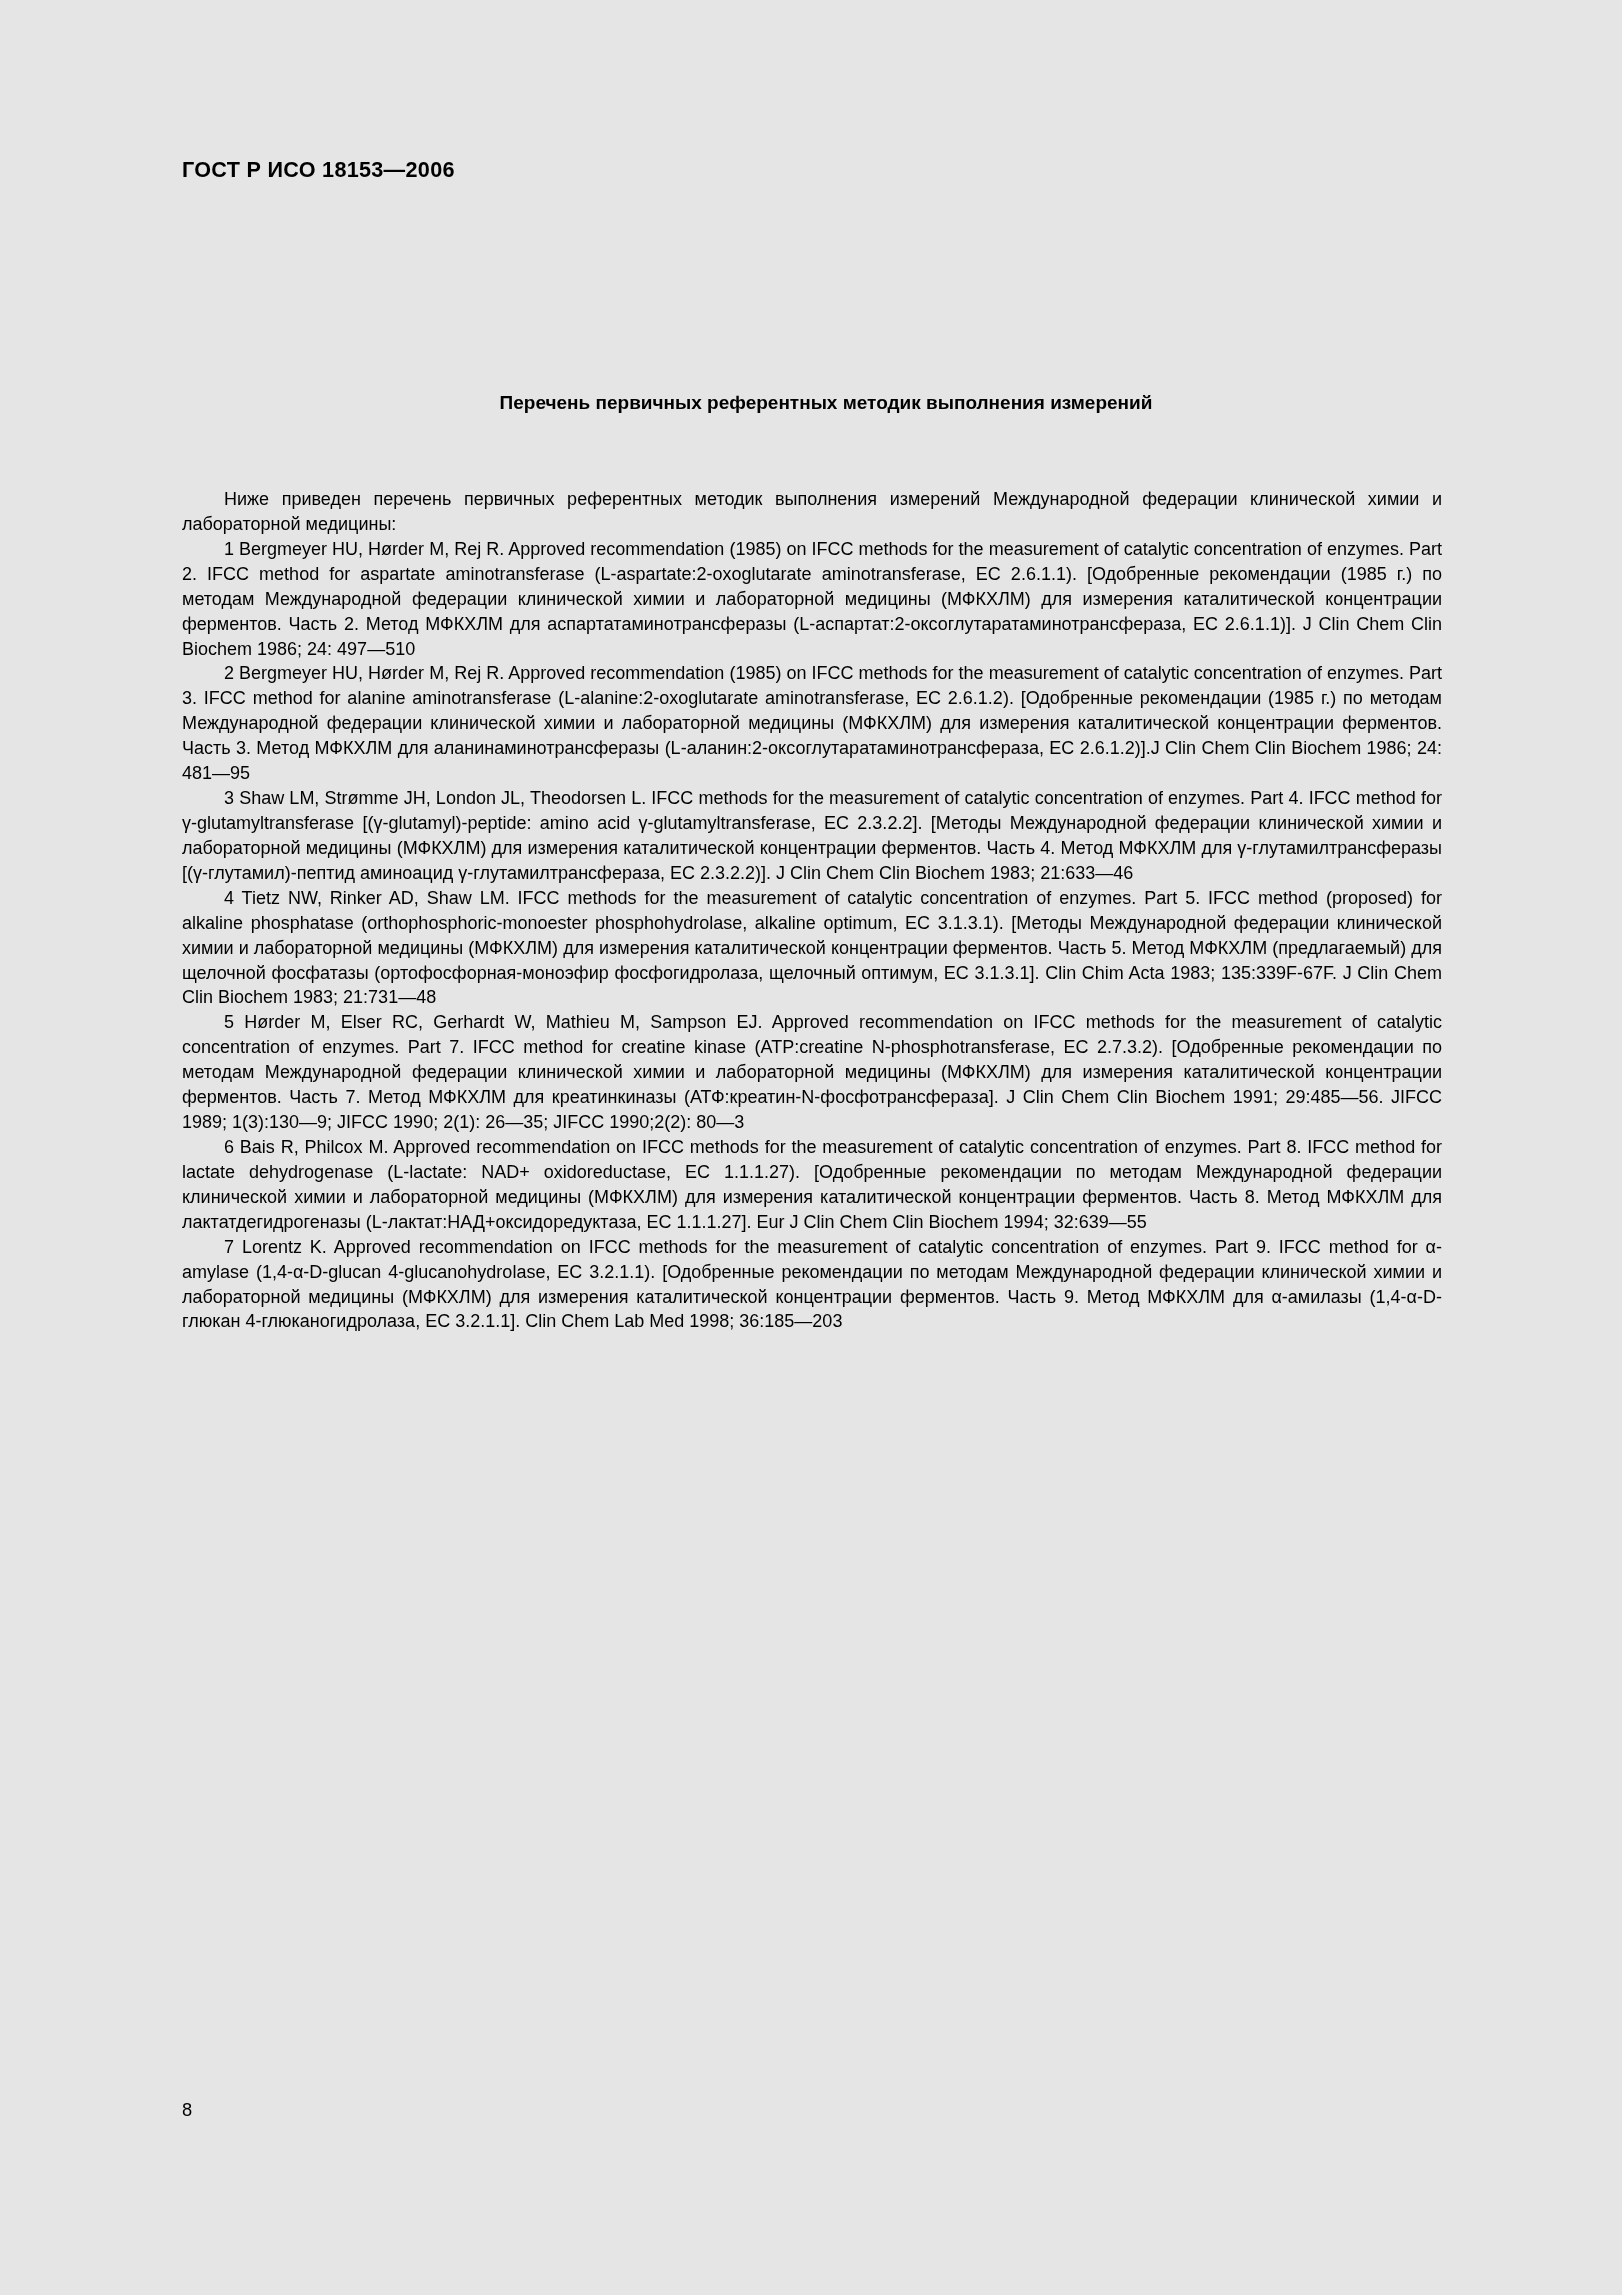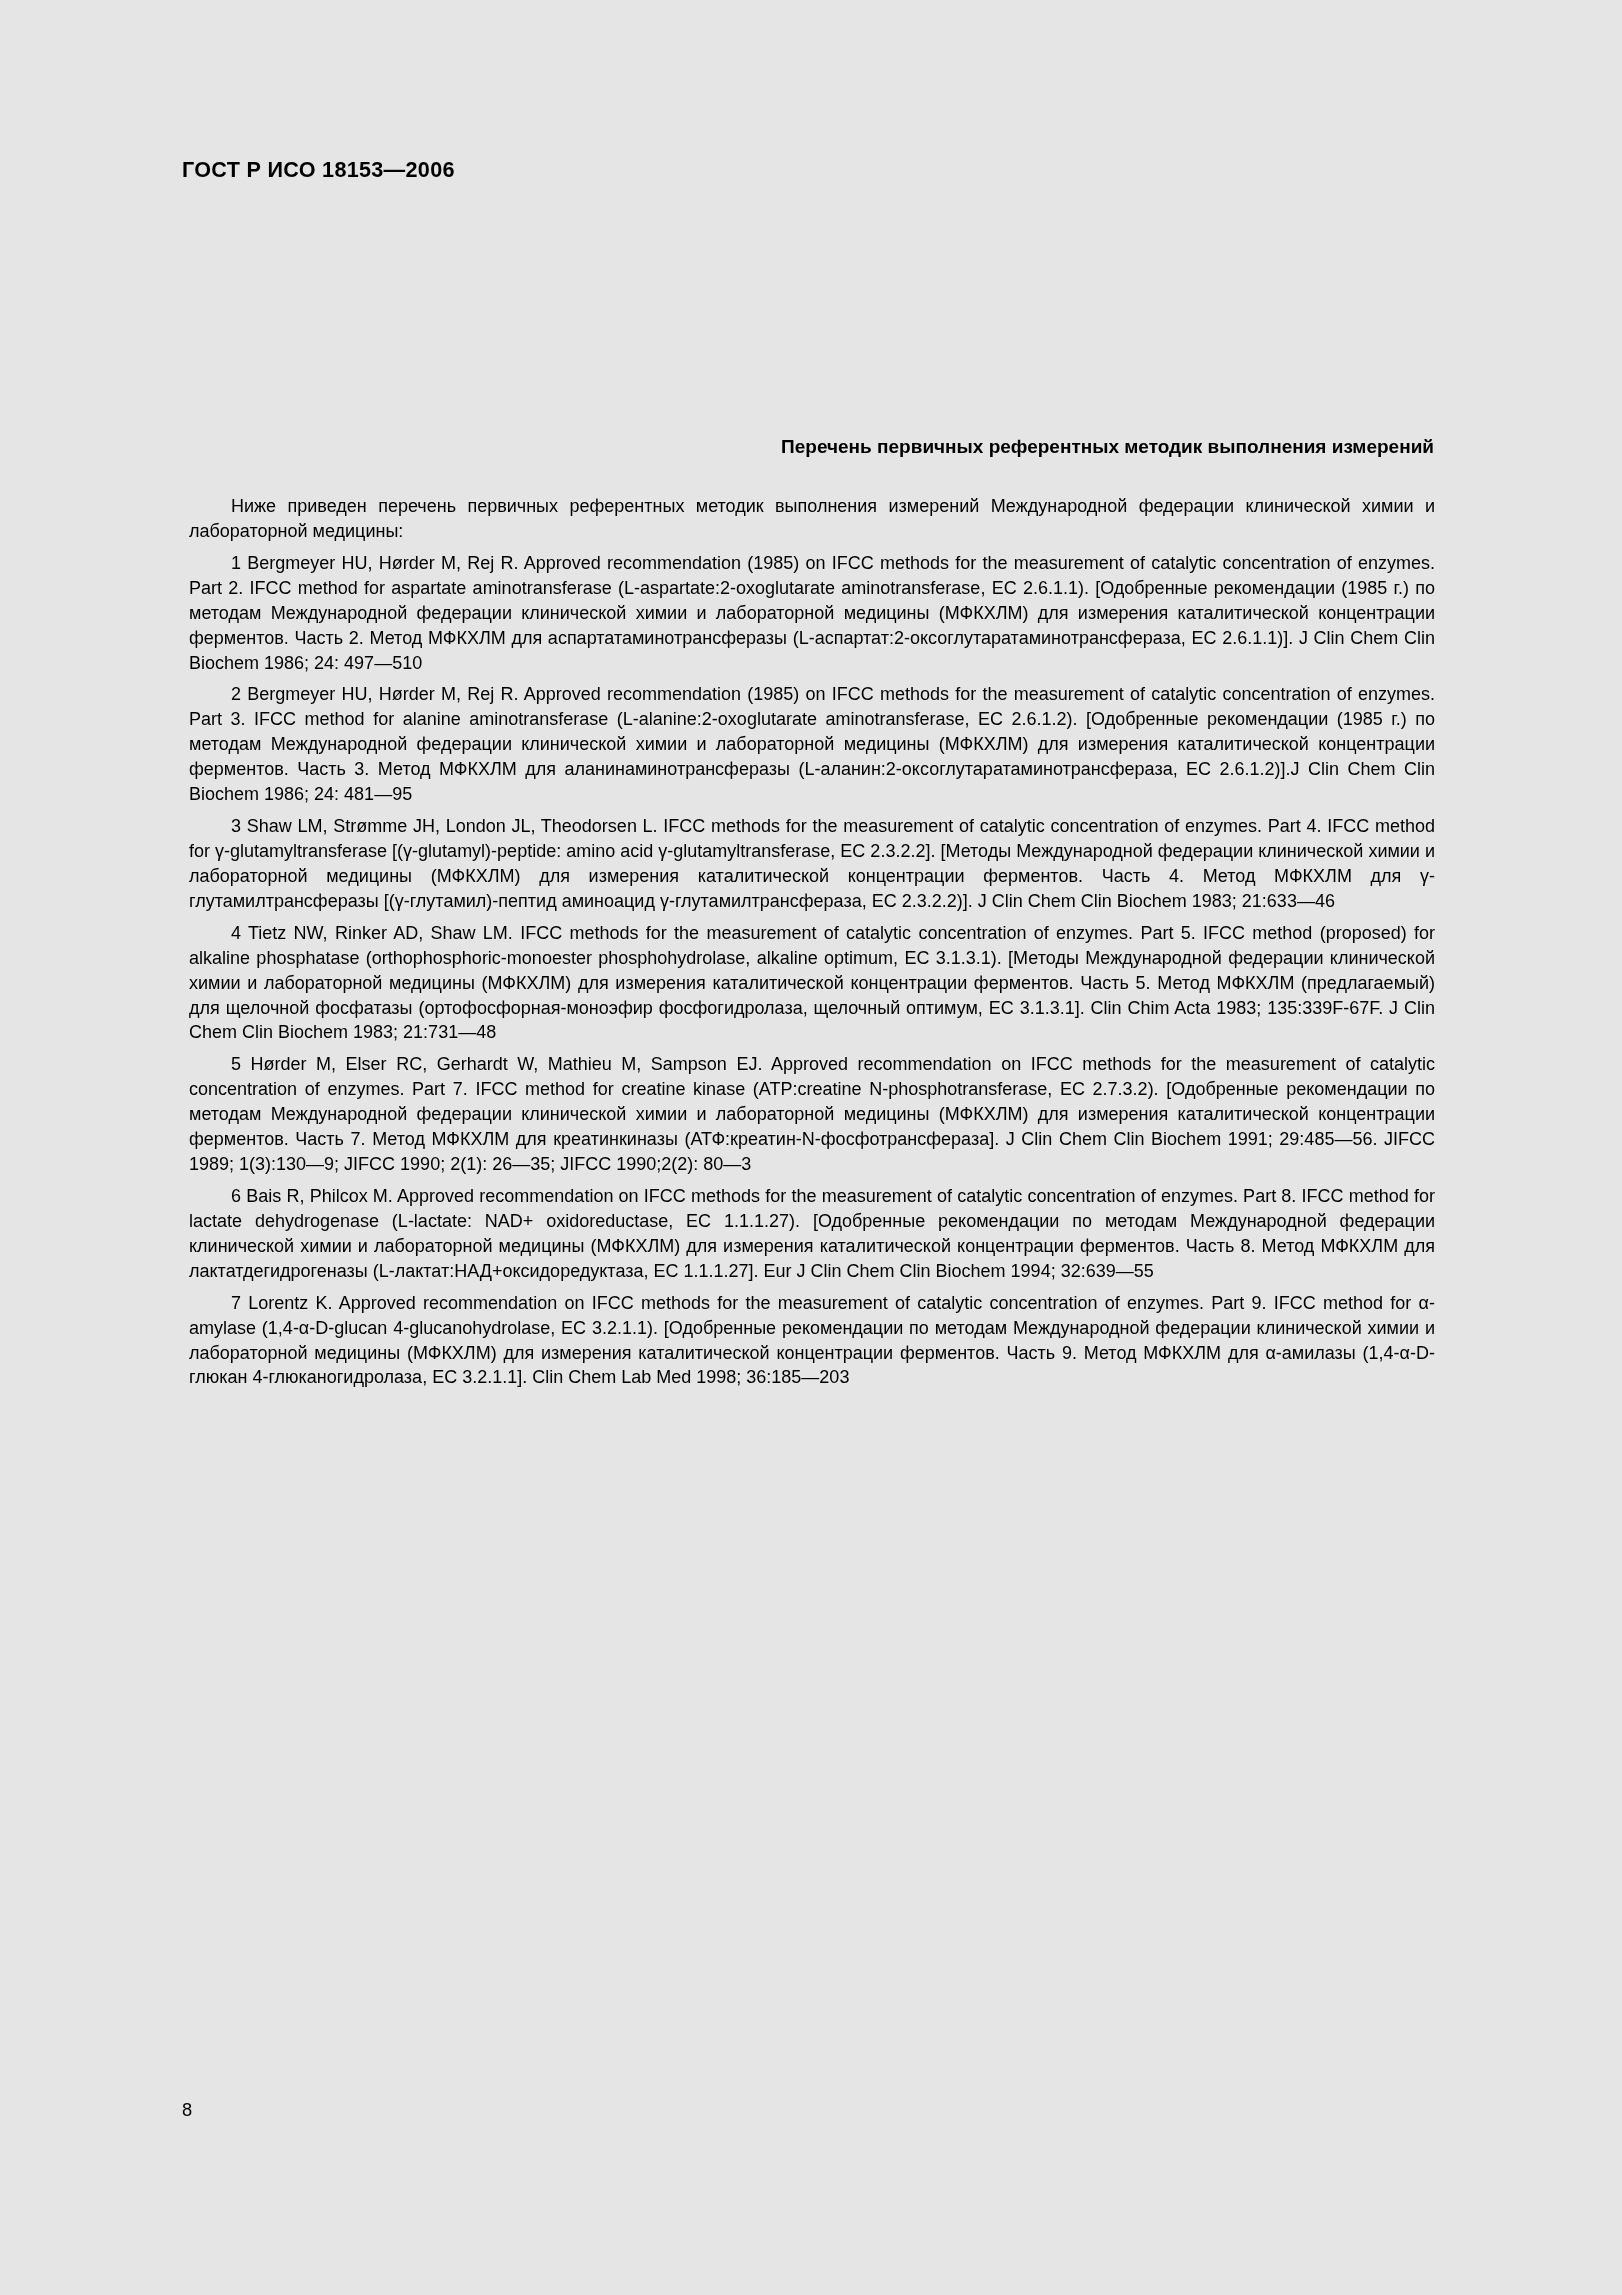--- a/index.html
+++ b/index.html
@@ -40,14 +40,13 @@
   }
   .annex-title {
     position: absolute;
-    left: 174px;
+    left: 196px;
     top: 389px;
     width: 1260px;
-    text-align: right;
+    text-align: center;
     font-size: 19px;
     font-weight: bold;
     line-height: 1.5;
-    margin-top: 44px;
   }
   .body-text {
     position: absolute;

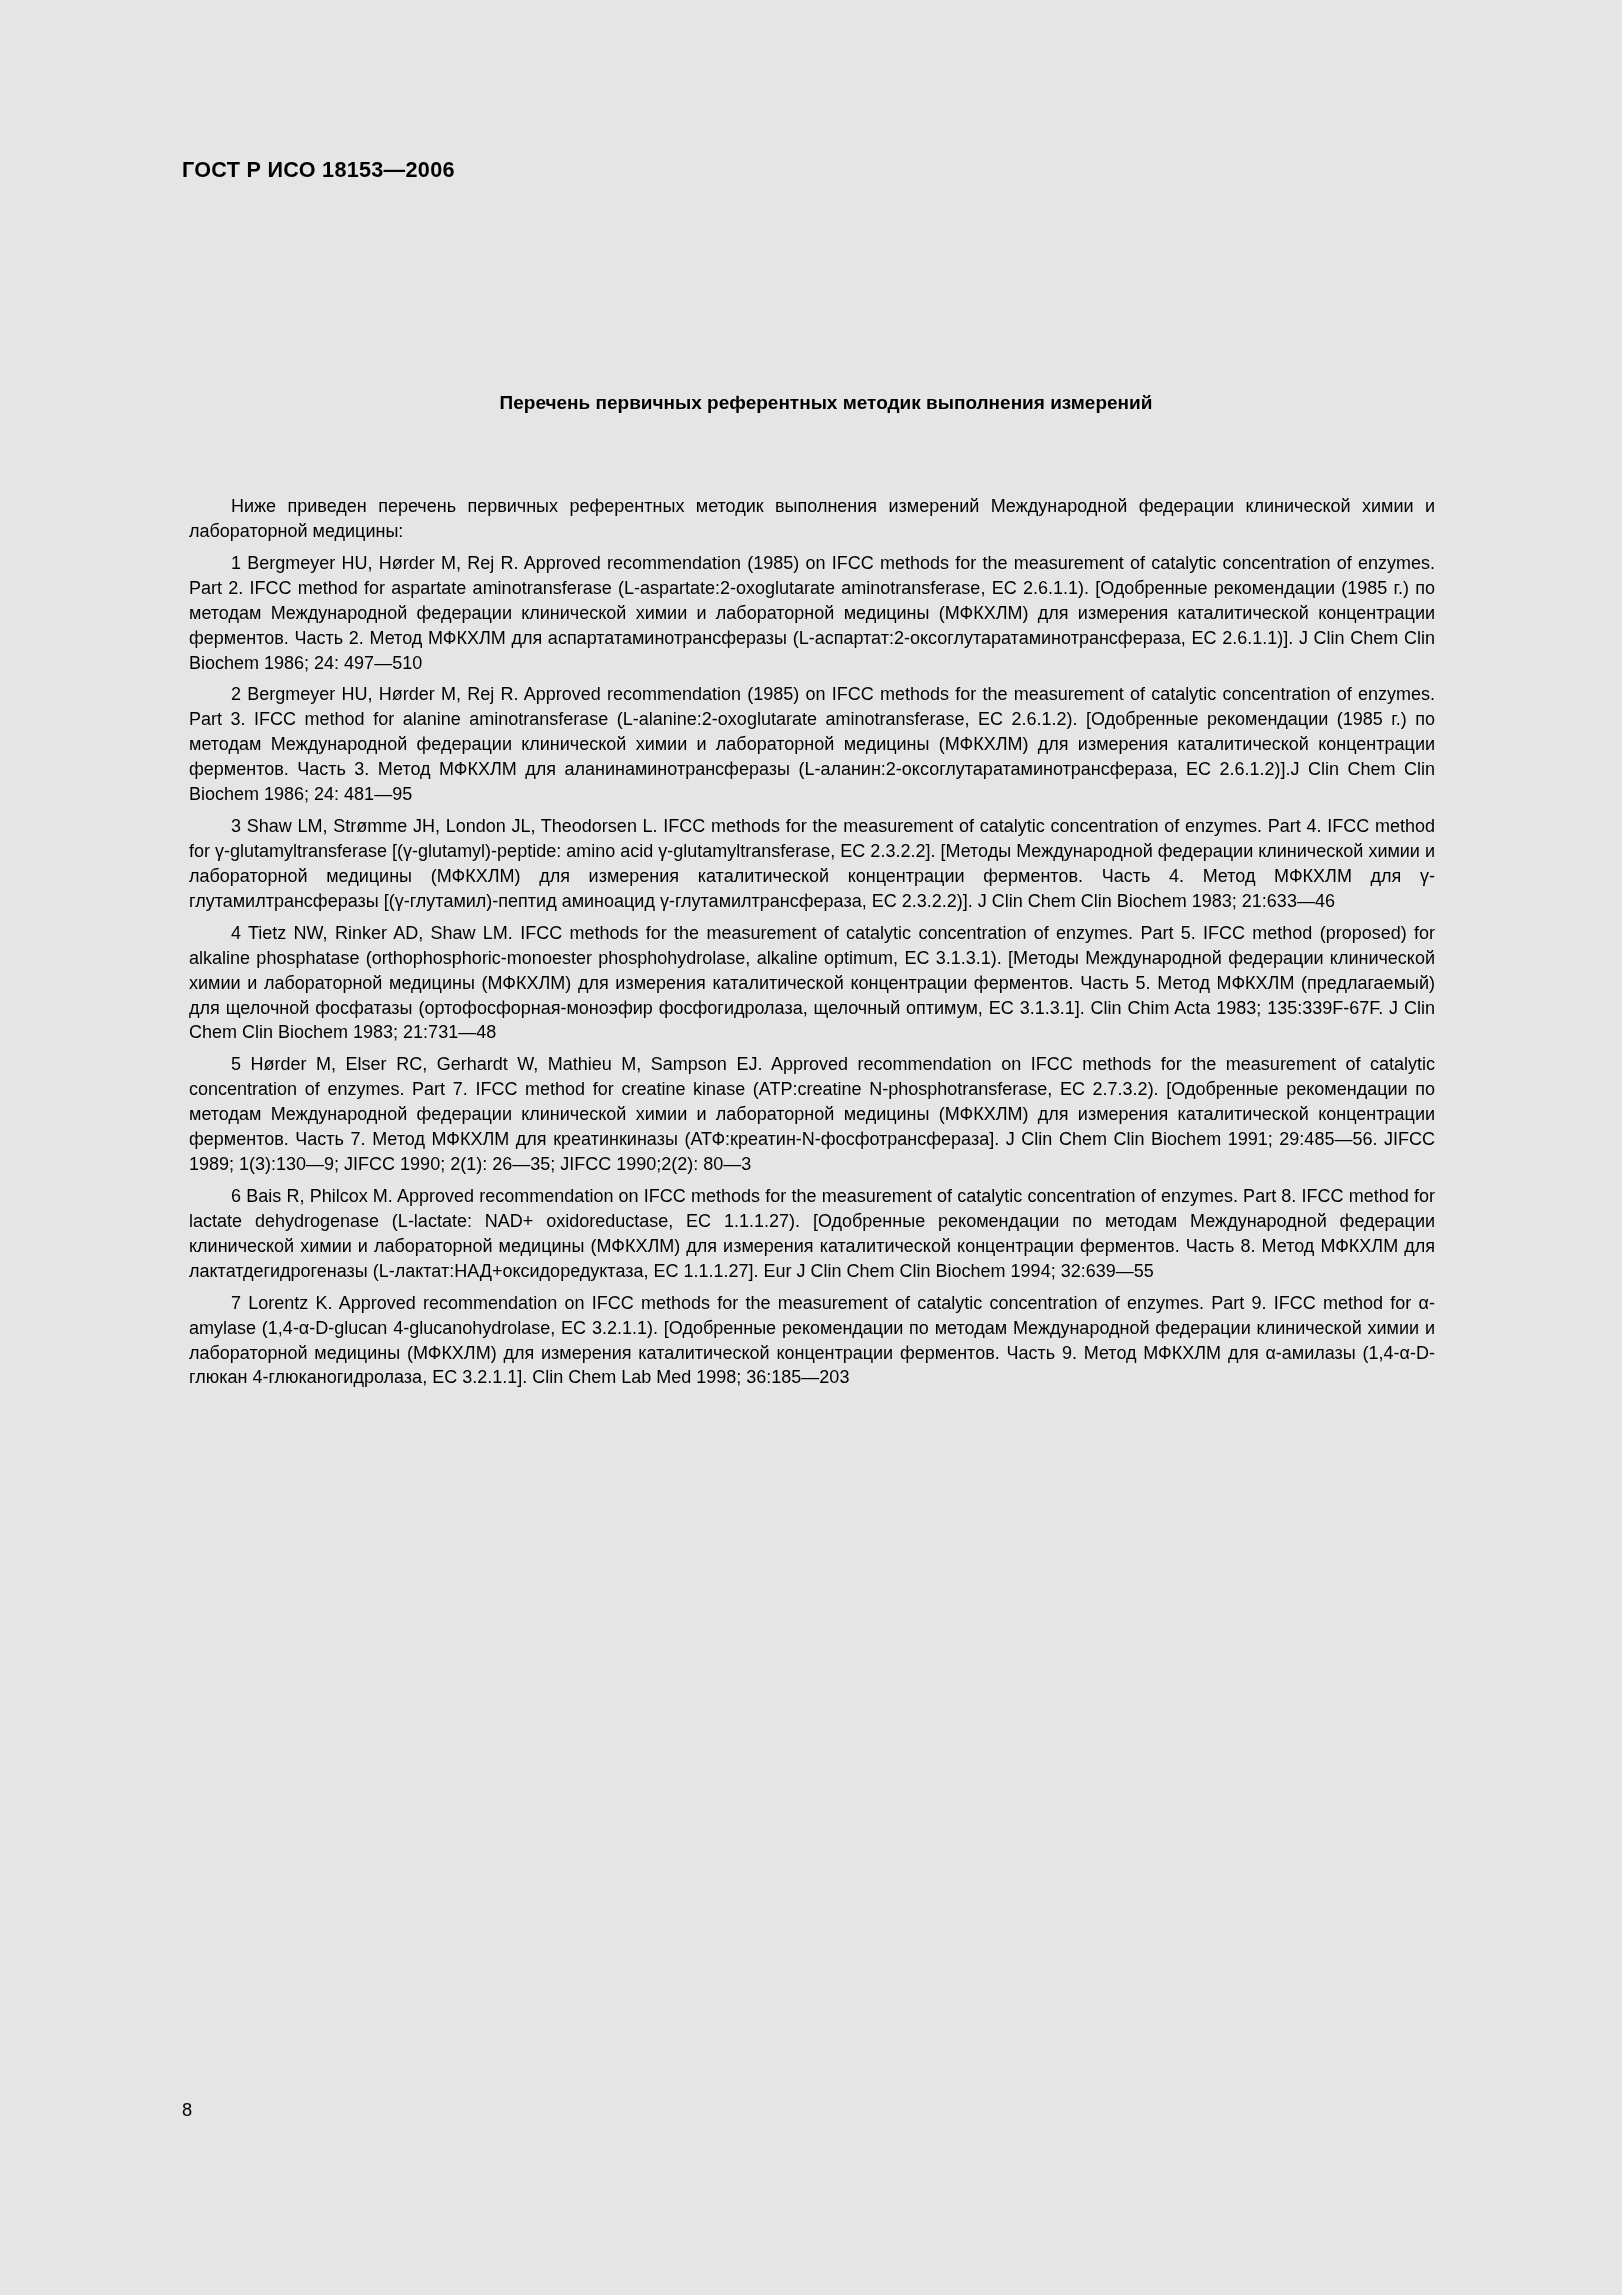--- a/index.html
+++ b/index.html
@@ -58,7 +58,7 @@
     text-align: justify;
   }
   .body-text p {
-    margin: 7px;
+    margin: 0;
     text-align: justify;
     text-justify: inter-word;
   }

